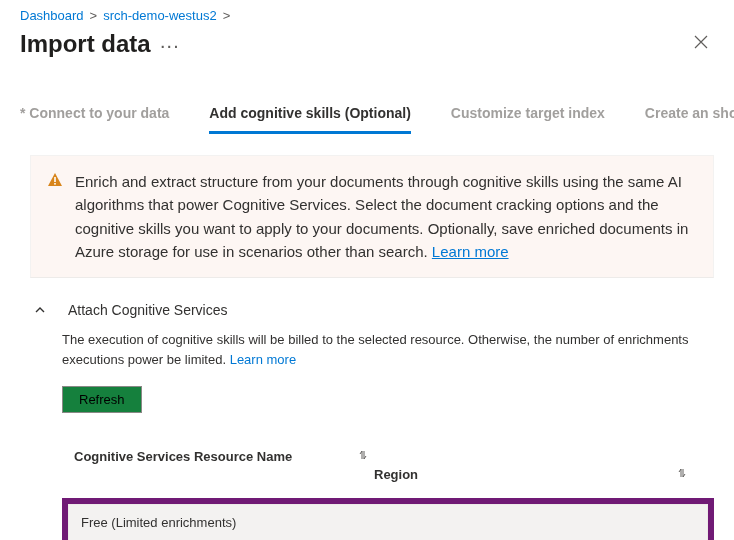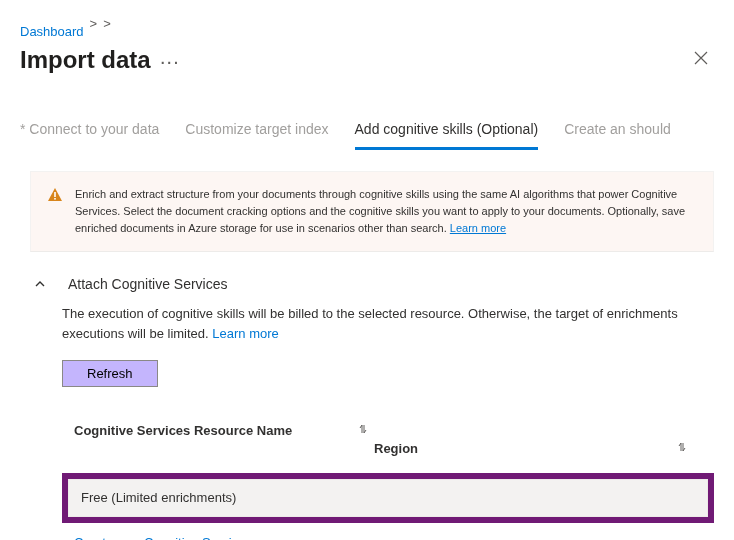--- a/index.html
+++ b/index.html
@@ -19,7 +19,7 @@
     padding: 8px 20px 4px 20px;
     font-size: 13px;
   }
-  .breadcrumb a { color: #0078d4; text-decoration: none; cursor: pointer; margin-top: 16px; }
+  .breadcrumb a { color: #0078d4; text-decoration: none; cursor: pointer; }
   .breadcrumb .sep { color: #605e5c; }
   .header-row {
     display: flex;

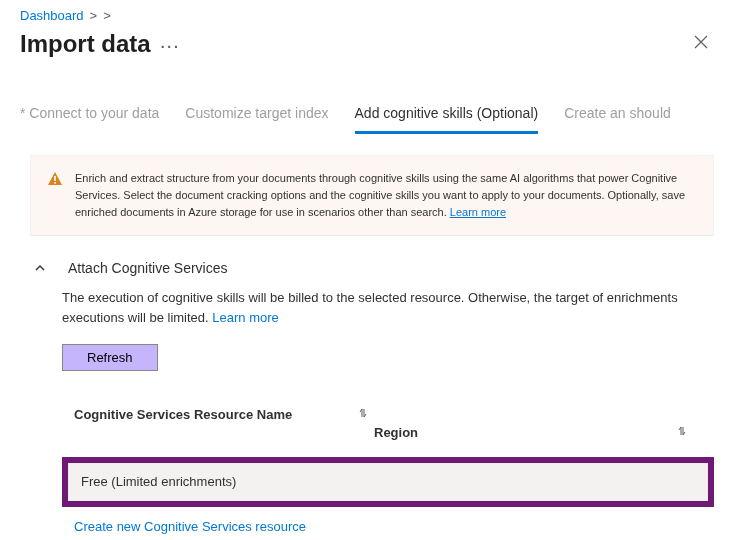--- a/index.html
+++ b/index.html
@@ -137,6 +137,7 @@
 <div class="breadcrumb">
   <a>Dashboard</a>
   <span class="sep">&gt;</span>
+  <a>srch-demo-westus2</a>
   <span class="sep">&gt;</span>
 </div>
 

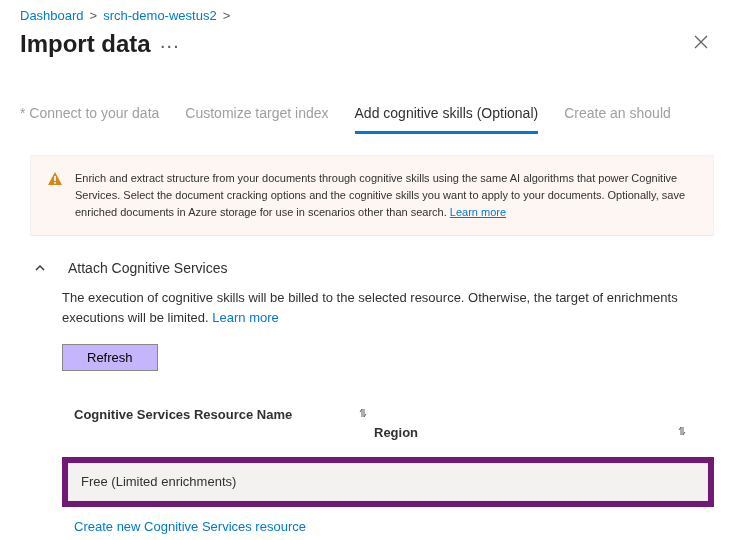--- a/index.html
+++ b/index.html
@@ -44,10 +44,11 @@
   }
   .tabs {
     display: flex;
-    gap: 26px;
+    gap: 40px;
     padding: 28px 20px 0 20px;
     border-bottom: 1px solid transparent;
     font-size: 14px;
+    font-weight: bold;
   }
   .tab {
     padding-bottom: 10px;

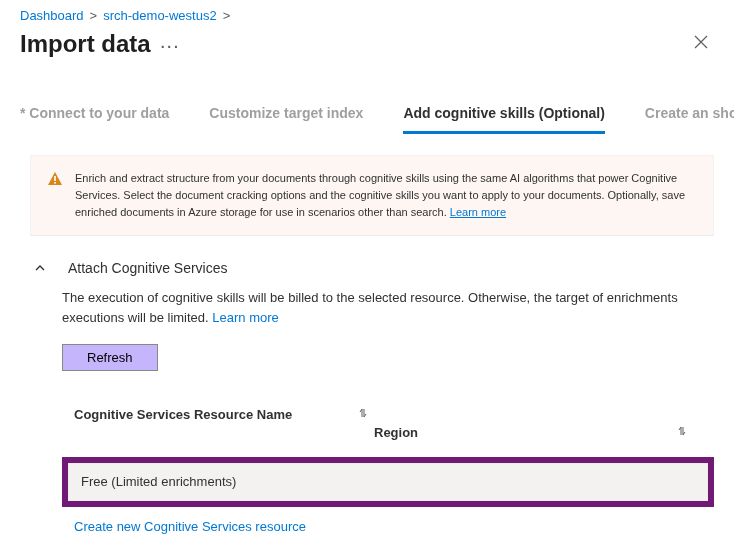--- a/index.html
+++ b/index.html
@@ -156,8 +156,8 @@
 
 <div class="tabs">
   <div class="tab req">Connect to your data</div>
+  <div class="tab active">Add cognitive skills (Optional)</div>
   <div class="tab">Customize target index</div>
-  <div class="tab active">Add cognitive skills (Optional)</div>
   <div class="tab">Create an should</div>
 </div>
 

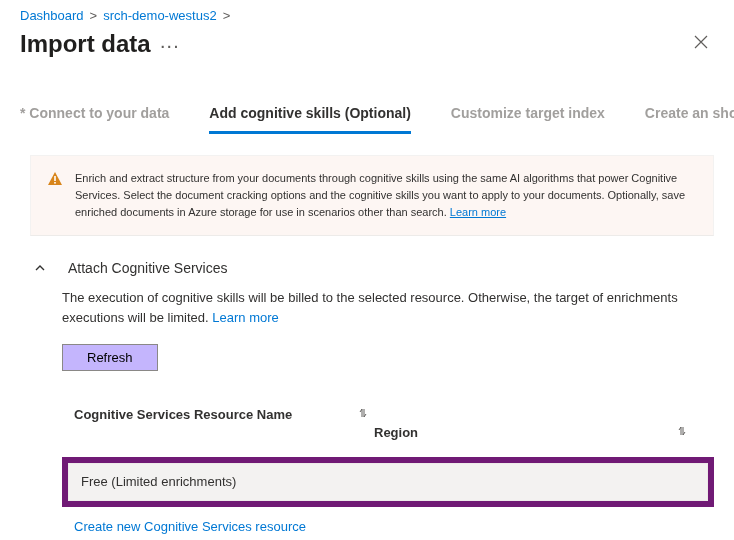--- a/index.html
+++ b/index.html
@@ -68,7 +68,7 @@
     padding: 14px 16px;
     display: flex;
     gap: 12px;
-    font-size: 11px;
+    font-size: 15px;
     line-height: 1.55;
     color: #323130;
     margin-bottom: 24px;

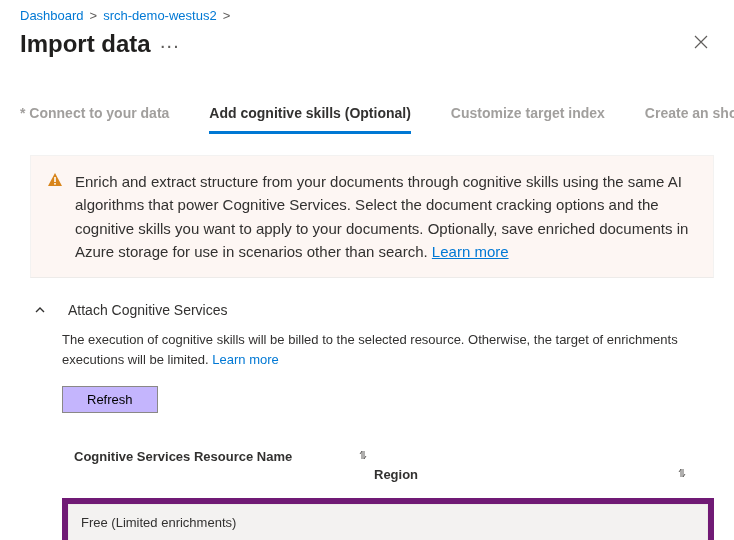--- a/index.html
+++ b/index.html
@@ -187,7 +187,7 @@
 
   <div class="section-body">
     <p>
-      <span>The execution of cognitive skills will be billed to the selected resource. Otherwise, the target of enrichments executions will be limited. </span><a>Learn more</a>
+      <span>The execution of cognitive skills will be billed to the selected resource. Otherwise, the number of enrichments executions power be limited. </span><a>Learn more</a>
     </p>
 
     <button class="refresh-btn">Refresh</button>

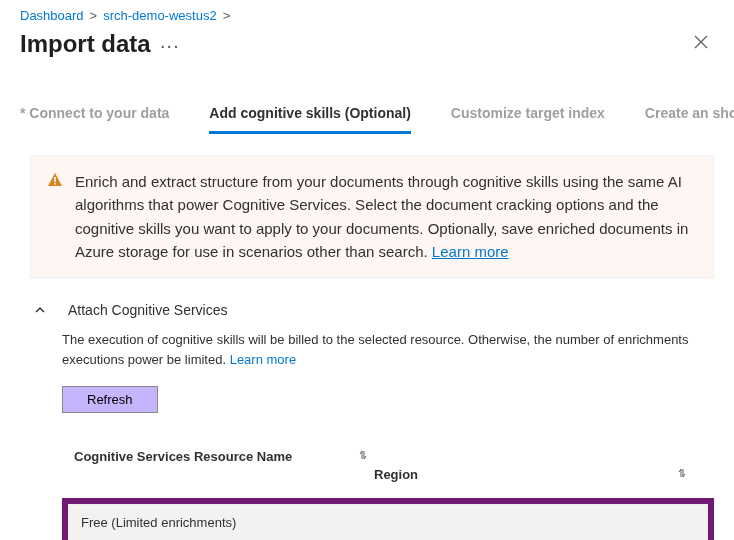--- a/index.html
+++ b/index.html
@@ -94,8 +94,8 @@
   .section-body a { color: #0078d4; text-decoration: none; cursor: pointer; }
   .refresh-btn {
     margin: 14px 0 10px 0;
-    padding: 5px 24px;
-    background: #c4b5fd;
+    padding: 5px 16px;
+    background: #15803d;
     border: 1px solid #8a8886;
     font-size: 13px;
     cursor: pointer;

